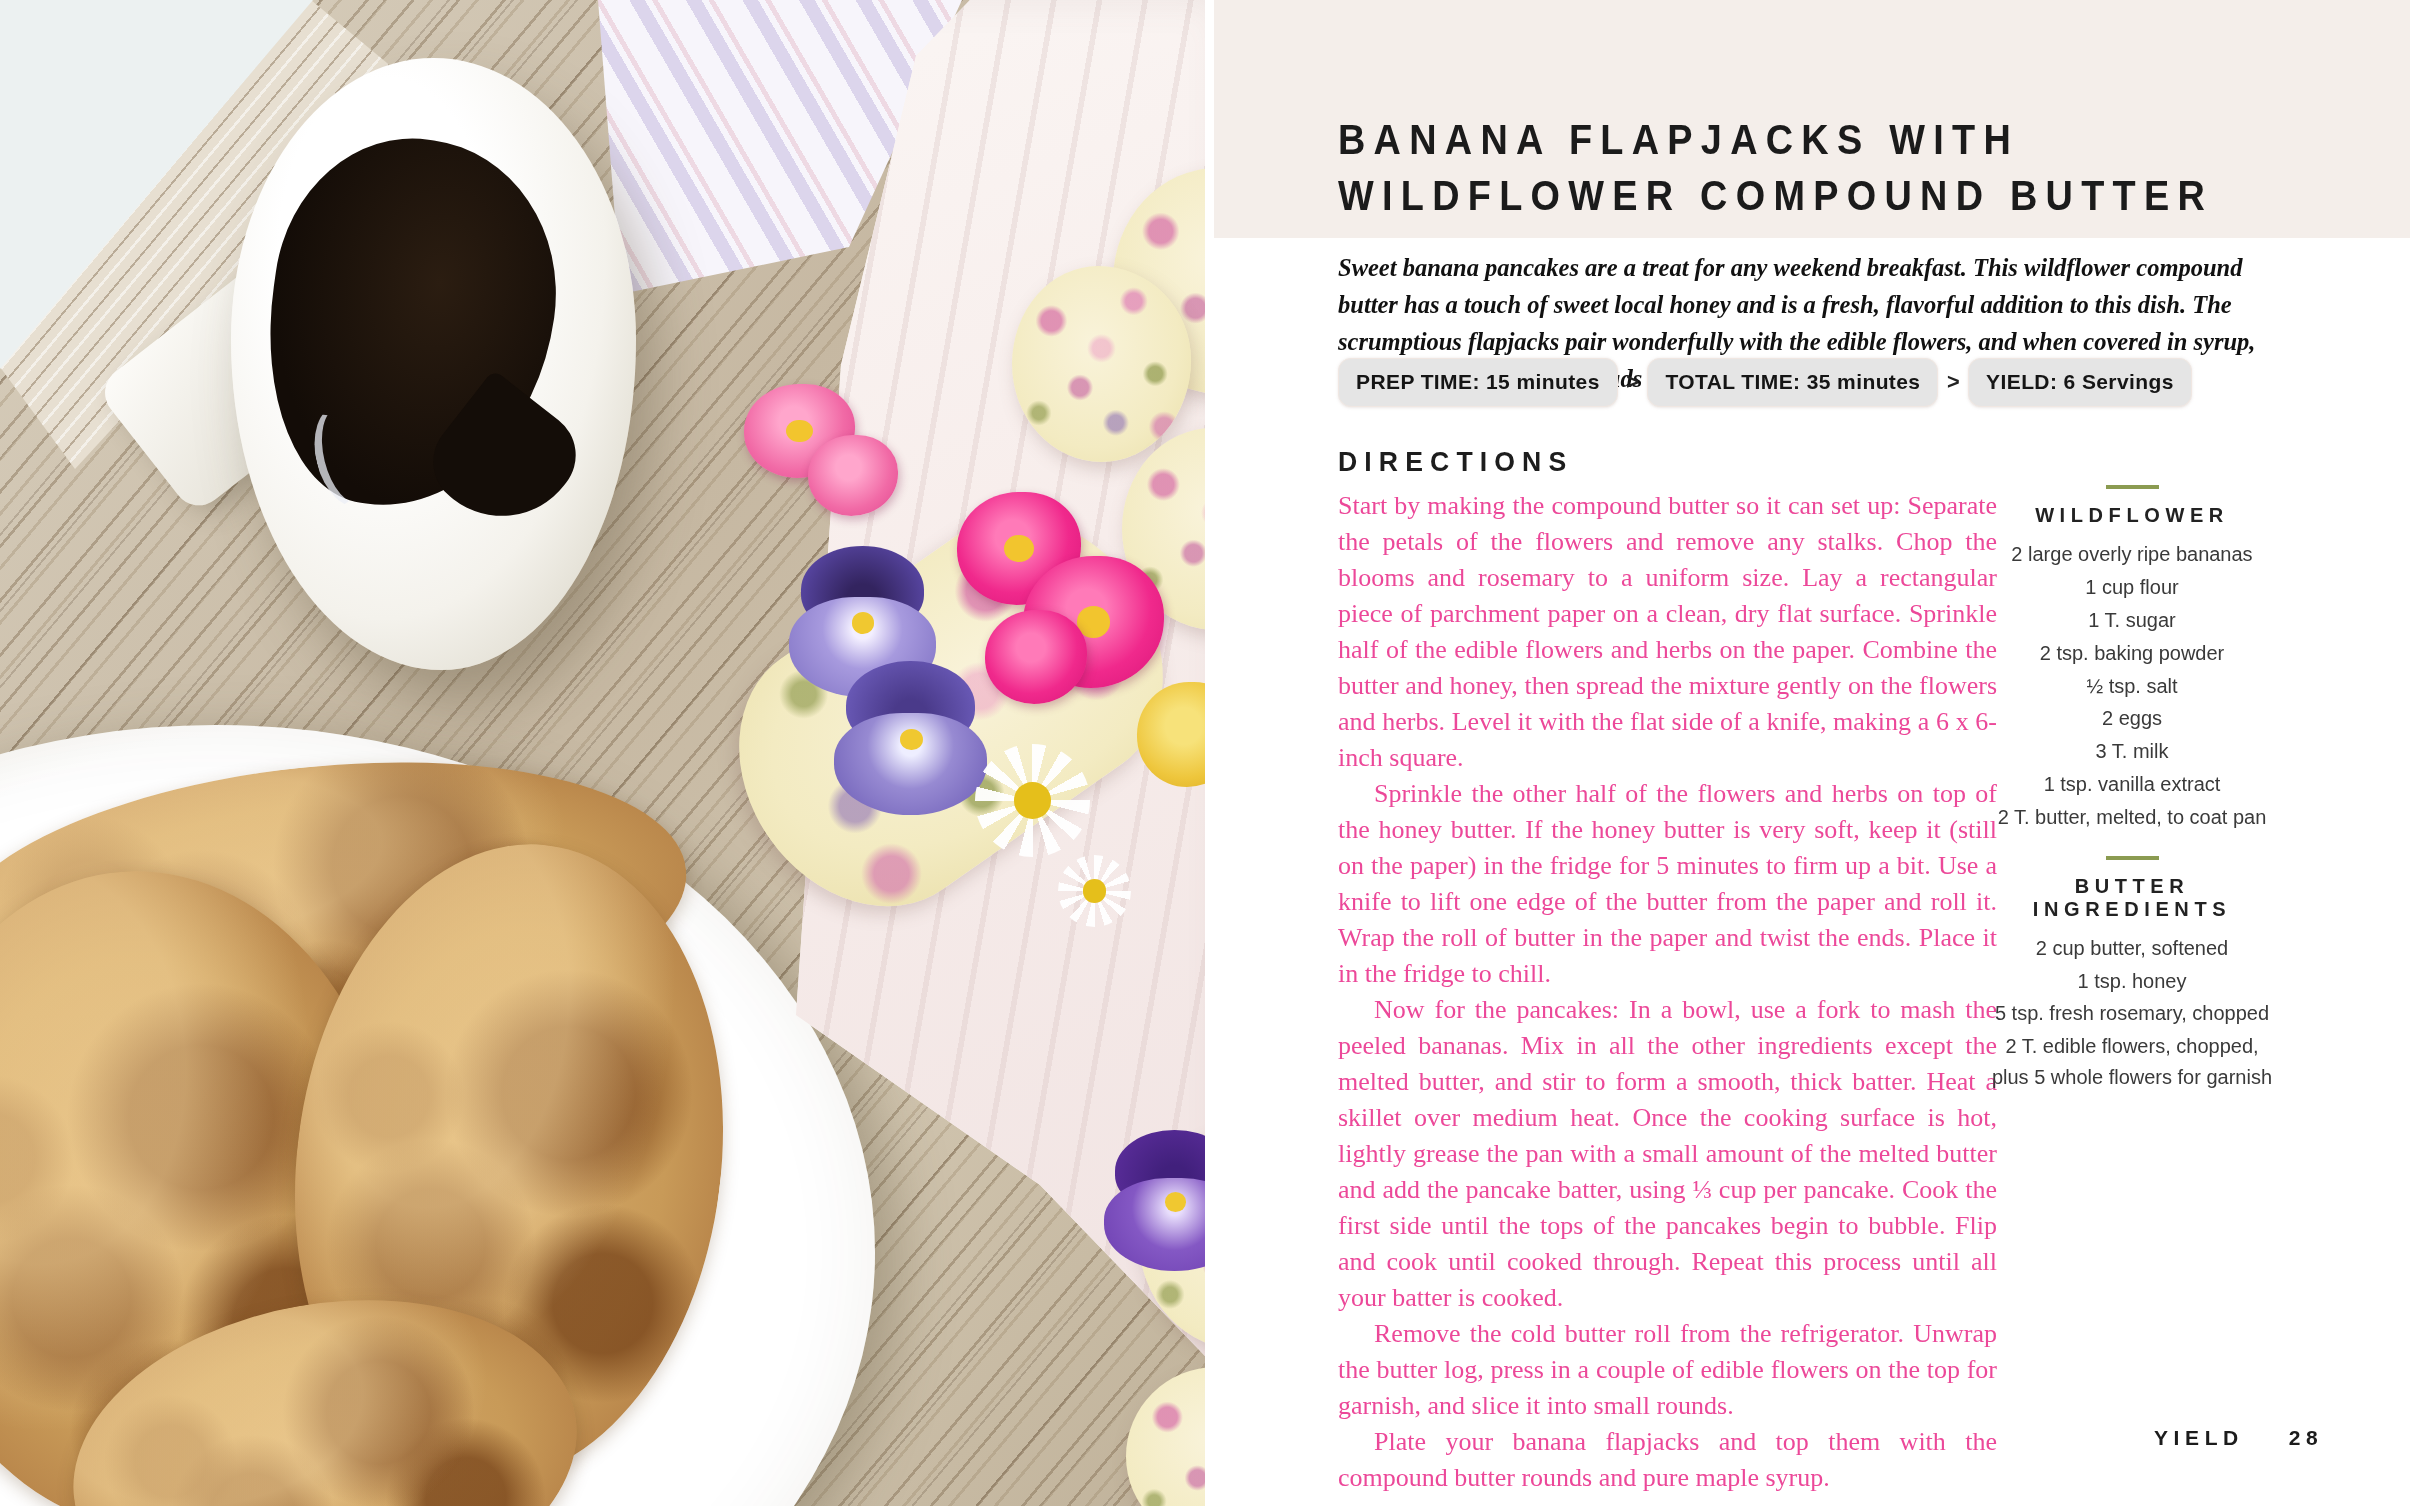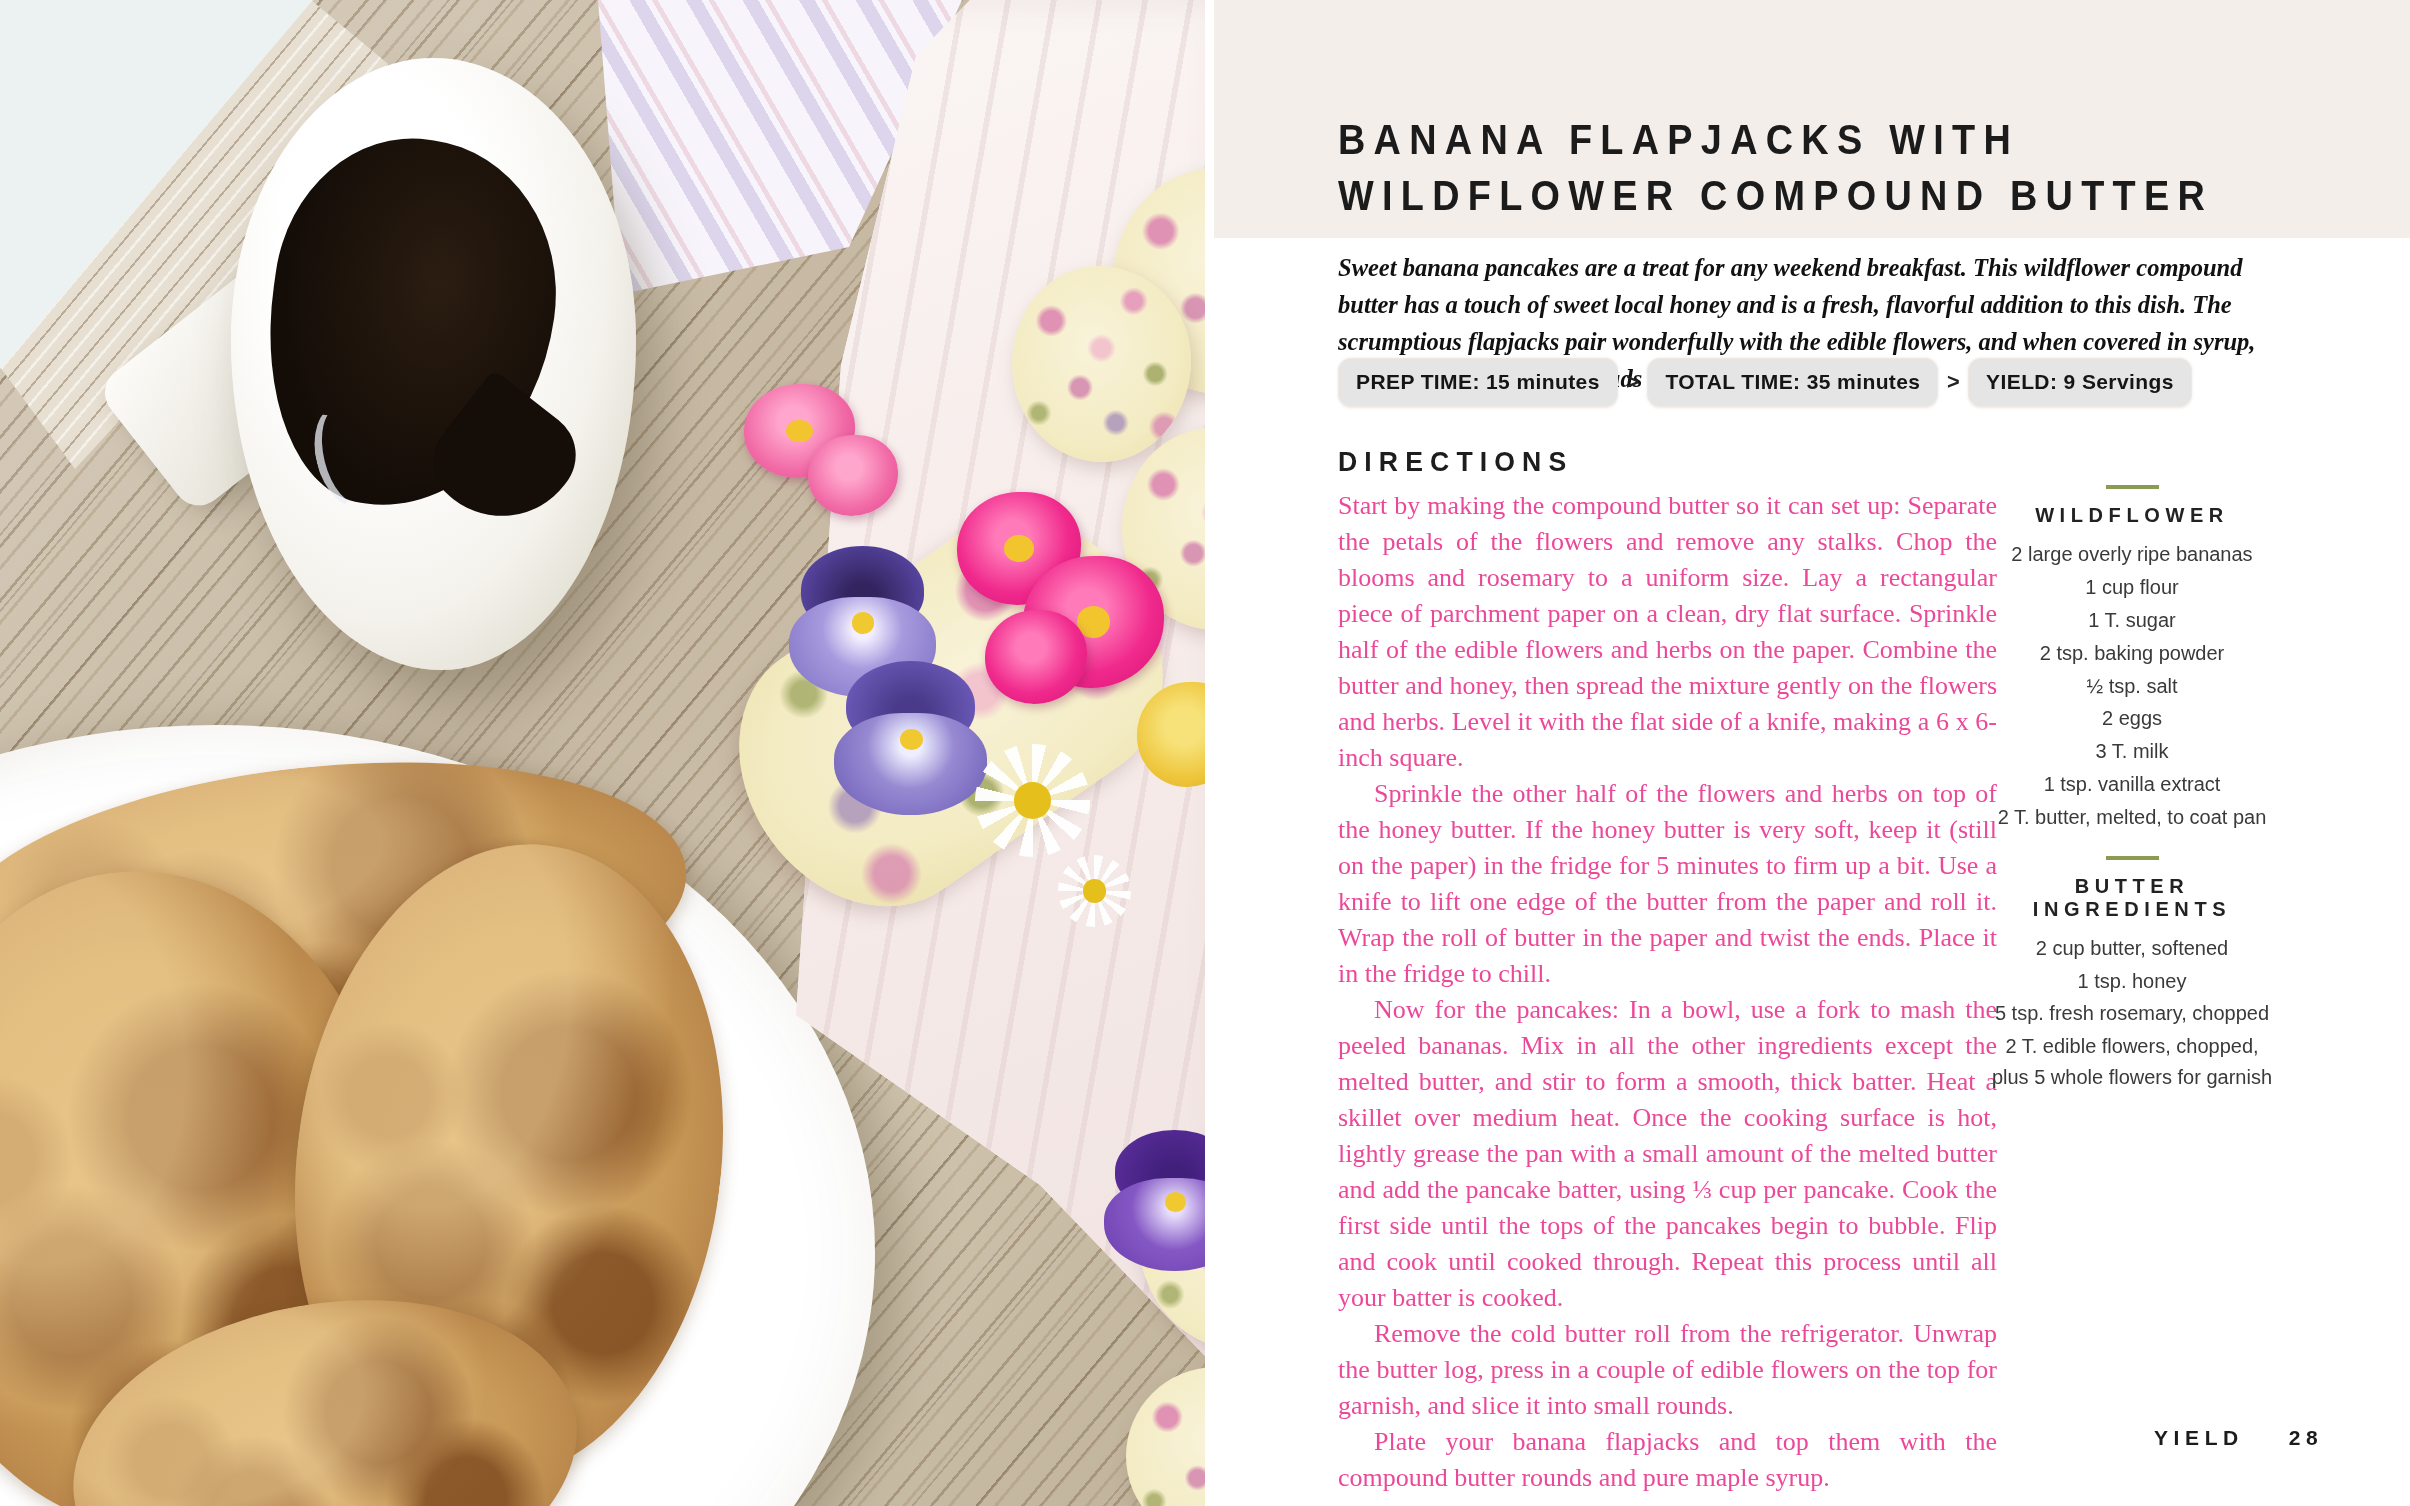--- a/index.html
+++ b/index.html
@@ -254,7 +254,7 @@
       <span class="chev">&gt;</span>
       <span class="chip">TOTAL TIME: 35 minutes</span>
       <span class="chev">&gt;</span>
-      <span class="chip">YIELD: 9 Servings</span>
+      <span class="chip">YIELD: 6 Servings</span>
     </div>
 
     <h2 class="dir-heading">DIRECTIONS</h2>

